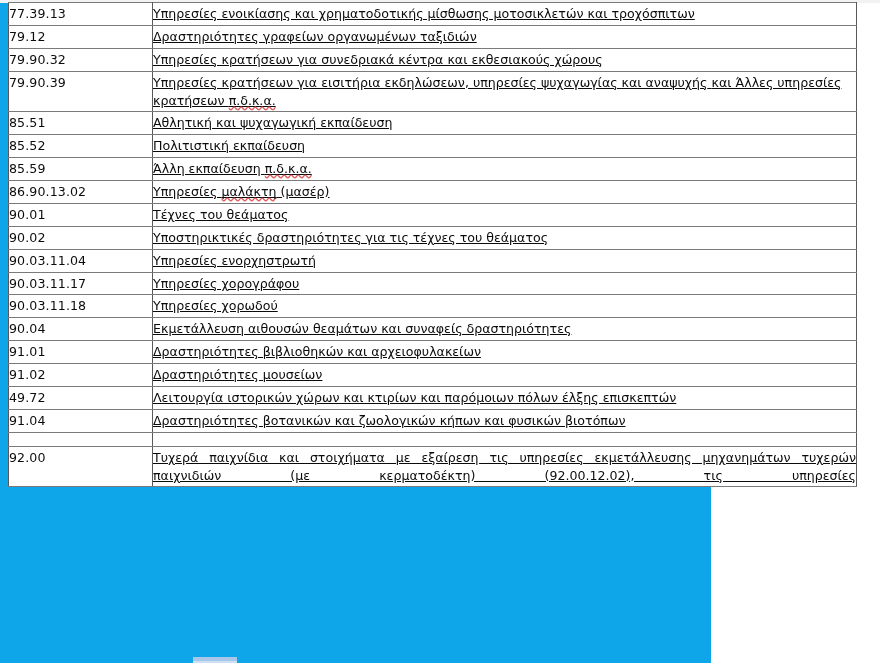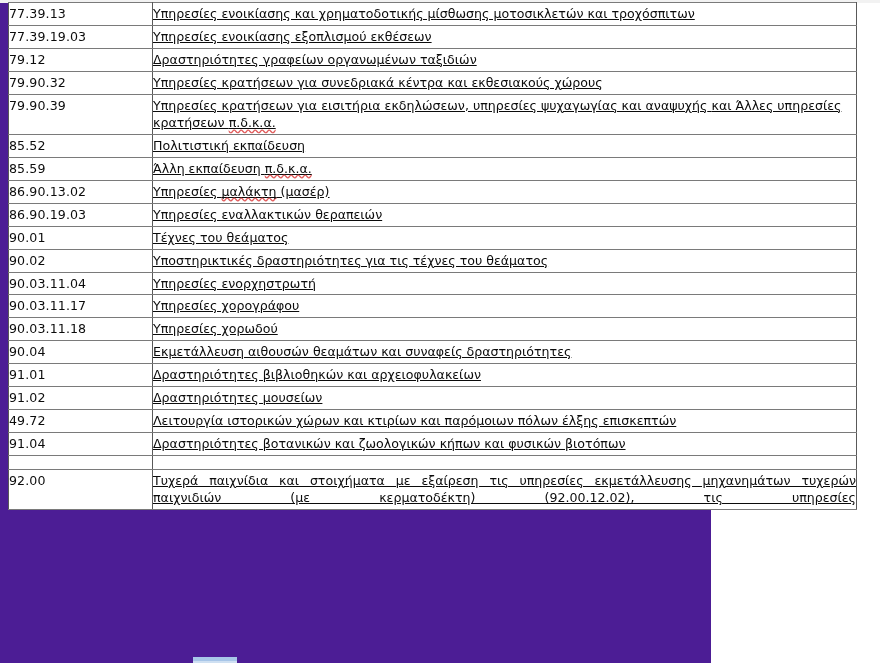--- a/index.html
+++ b/index.html
@@ -17,7 +17,7 @@
     position: relative;
     width: 711px;
     height: 663px;
-    background: #4c1d95;
+    background: #0ea5e9;
     box-sizing: border-box;
     padding-left: 44px;
   }

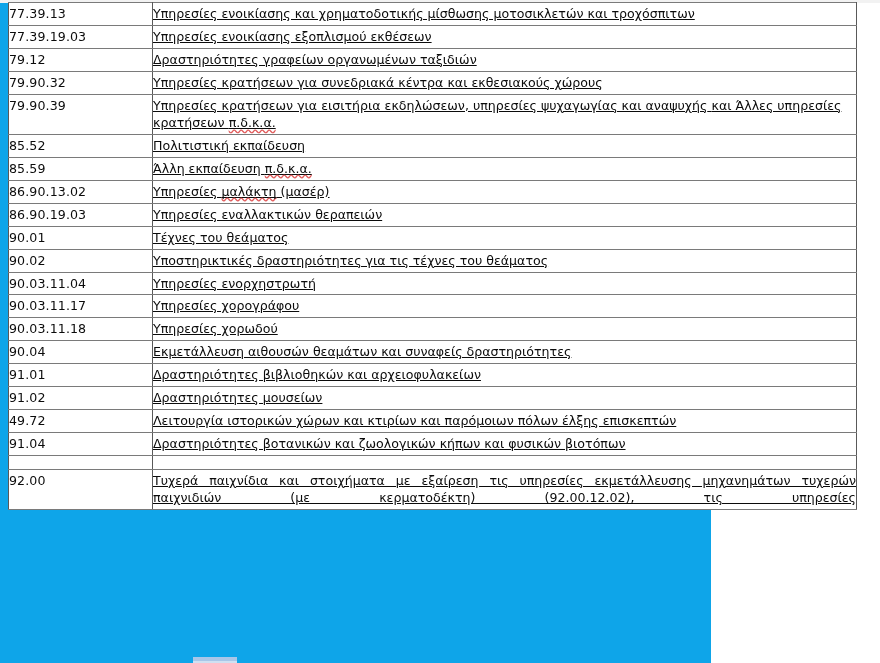--- a/index.html
+++ b/index.html
@@ -118,10 +118,6 @@
         <td class="desc">Υπηρεσίες ενοικίασης και χρηματοδοτικής μίσθωσης μοτοσικλετών και τροχόσπιτων</td>
       </tr>
 
-      <tr>
-        <td class="code">77.39.19.03</td>
-        <td class="desc">Υπηρεσίες ενοικίασης εξοπλισμού εκθέσεων</td>
-      </tr>
 
 
       <tr>

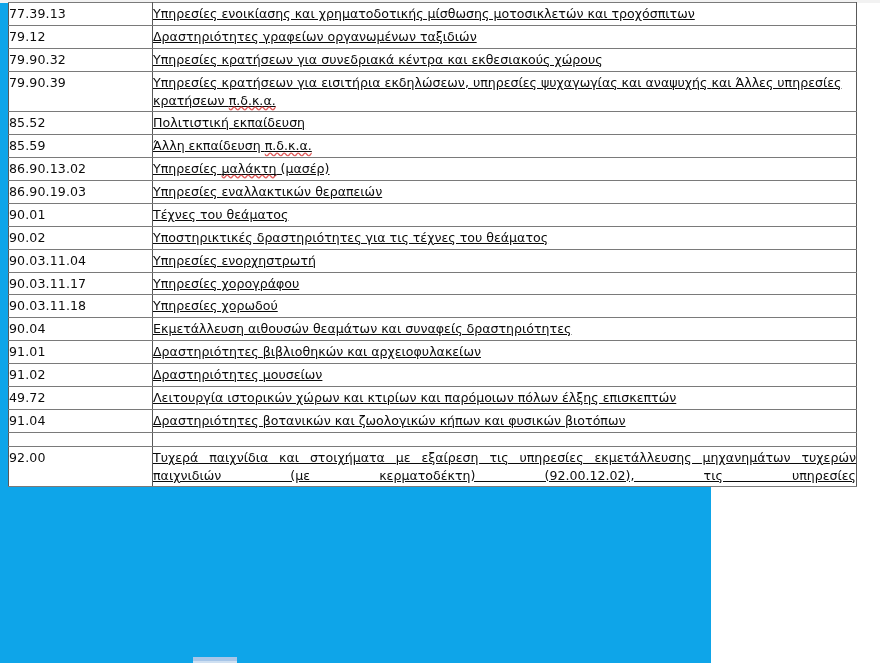--- a/index.html
+++ b/index.html
@@ -139,6 +139,10 @@
       </tr>
 
 
+      <tr>
+        <td class="code">85.51</td>
+        <td class="desc">Αθλητική και ψυχαγωγική εκπαίδευση</td>
+      </tr>
 
       <tr>
         <td class="code">85.52</td>

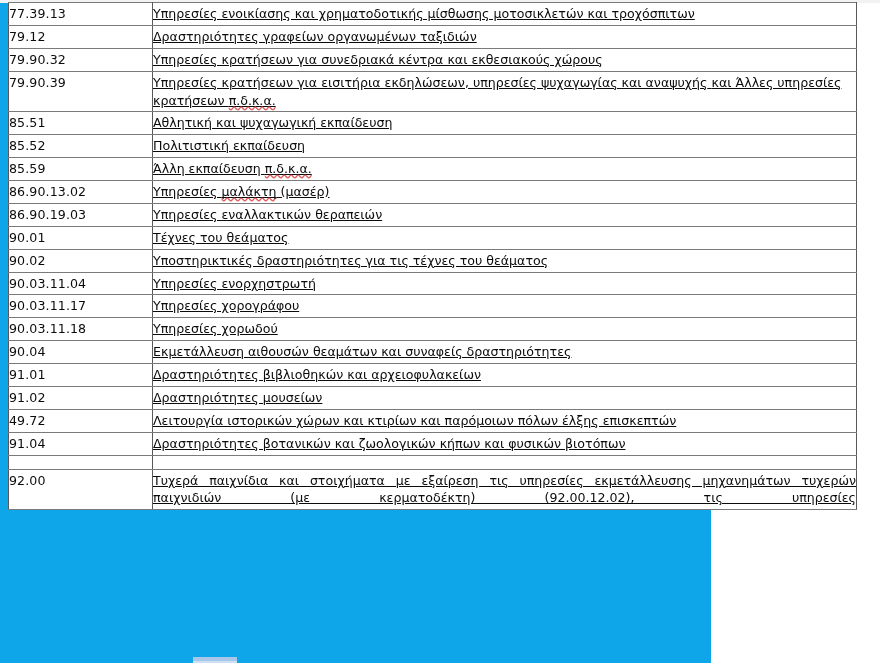--- a/index.html
+++ b/index.html
@@ -159,10 +159,6 @@
         <td class="desc"><span>Υπηρεσίες </span><span class="sp">μαλάκτη</span><span> (μασέρ)</span></td>
       </tr>
 
-      <tr>
-        <td class="code">86.90.19.03</td>
-        <td class="desc">Υπηρεσίες εναλλακτικών θεραπειών</td>
-      </tr>
 
 
       <tr>

